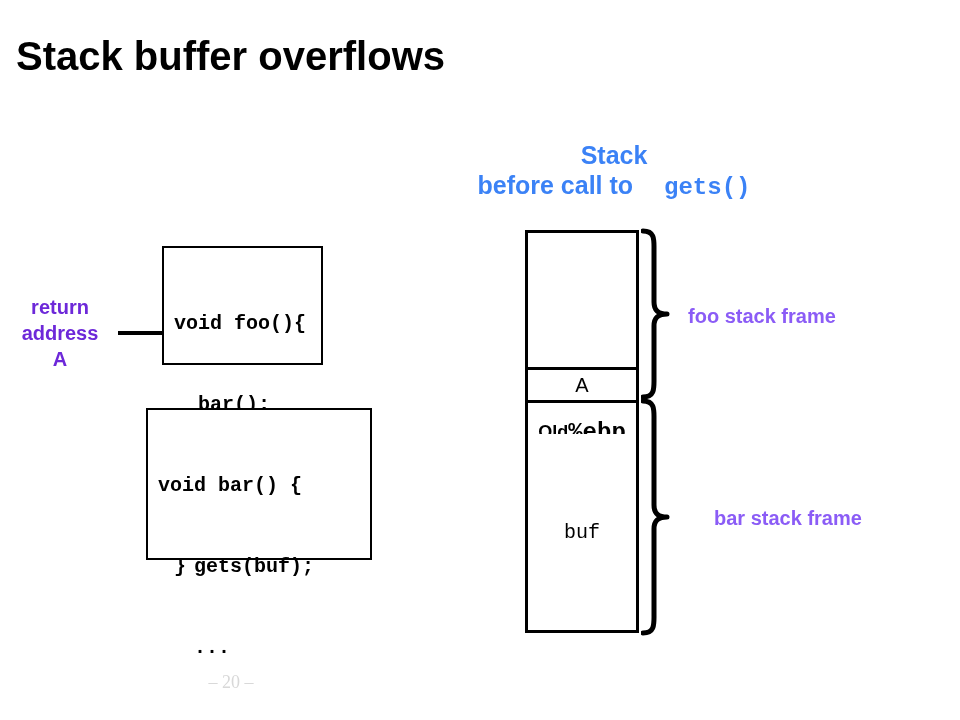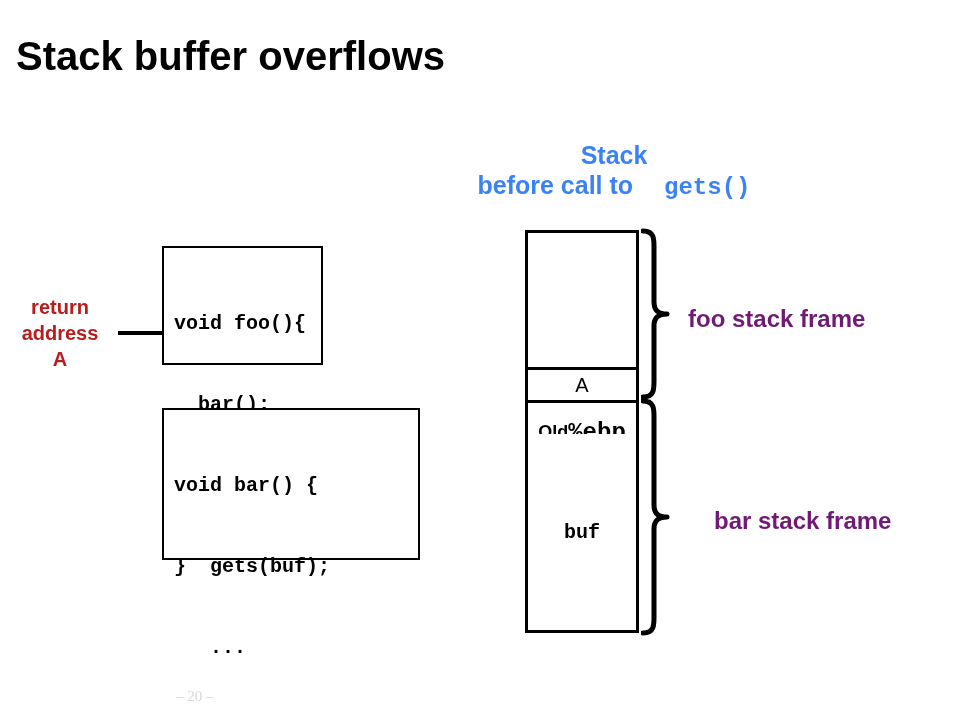--- a/index.html
+++ b/index.html
@@ -92,7 +92,7 @@
     font-weight: bold;
     font-size: 20px;
     line-height: 26px;
-    color: #b91c1c;
+    color: #6d28d9;
   }
 
   

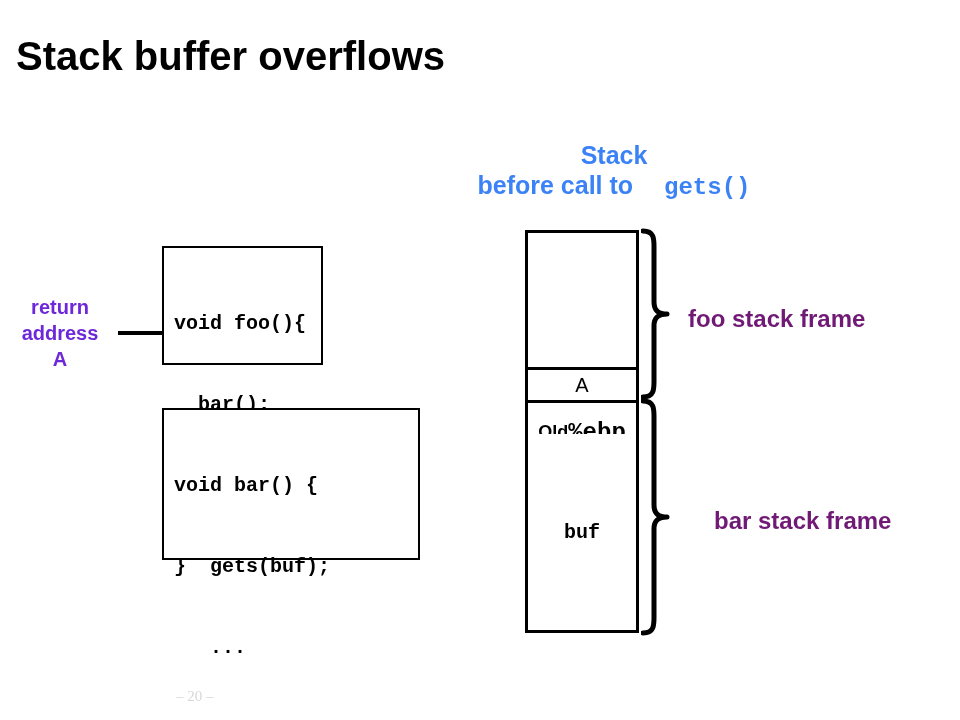--- a/index.html
+++ b/index.html
@@ -173,8 +173,8 @@
     position: absolute;
     font-family: "Liberation Sans", sans-serif;
     font-weight: bold;
-    font-size: 24px;
-    color: #701a75;
+    font-size: 20px;
+    color: #8b5cf6;
     white-space: nowrap;
   }
   #label-foo-frame { left: 688px; top: 305px; }

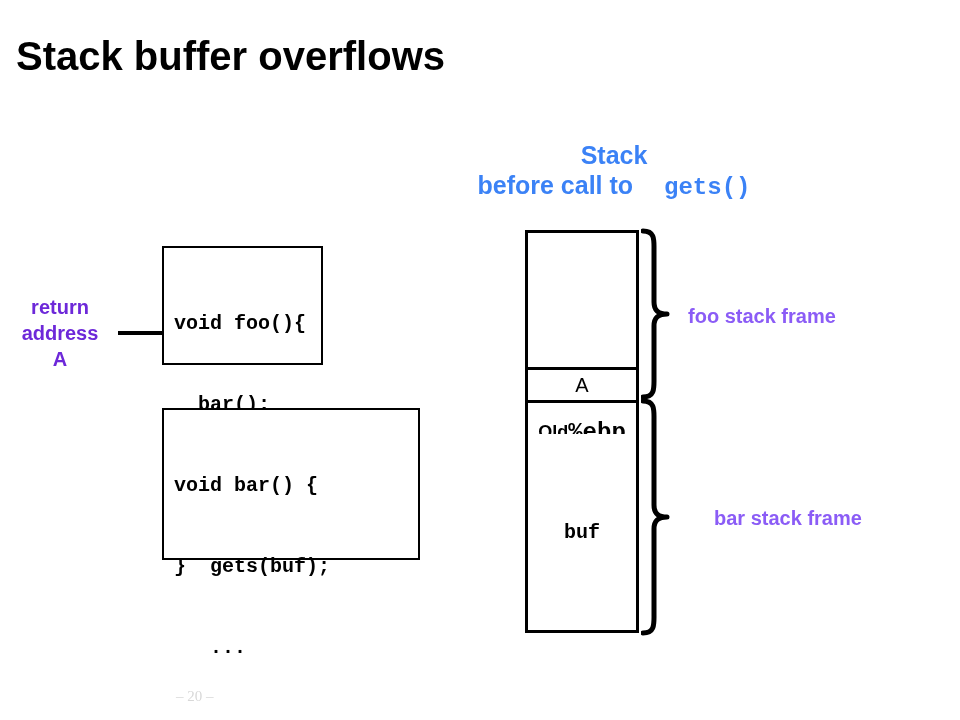--- a/index.html
+++ b/index.html
@@ -74,9 +74,9 @@
     height: 119px;
   }
   #code-box-bar {
-    left: 162px;
+    left: 146px;
     top: 408px;
-    width: 258px;
+    width: 226px;
     height: 152px;
   }
   .code-line { display: block; }

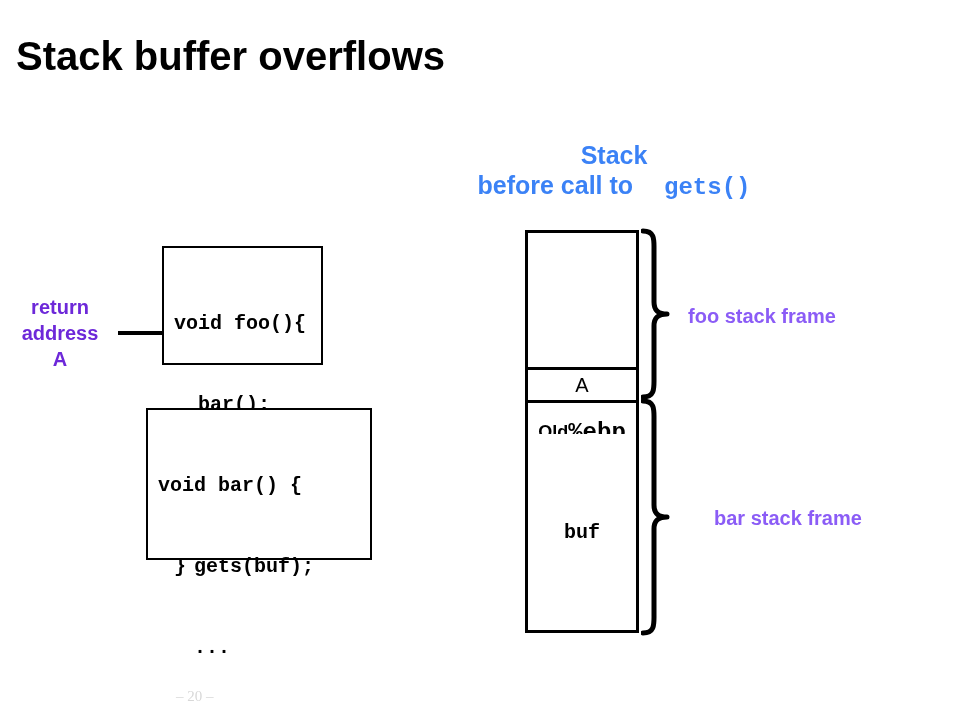--- a/index.html
+++ b/index.html
@@ -157,7 +157,7 @@
     top: 201px;
     height: 196px;
     font-family: "Liberation Mono", monospace;
-    font-weight: bold;
+    font-weight: normal;
     font-size: 20px;
   }
 

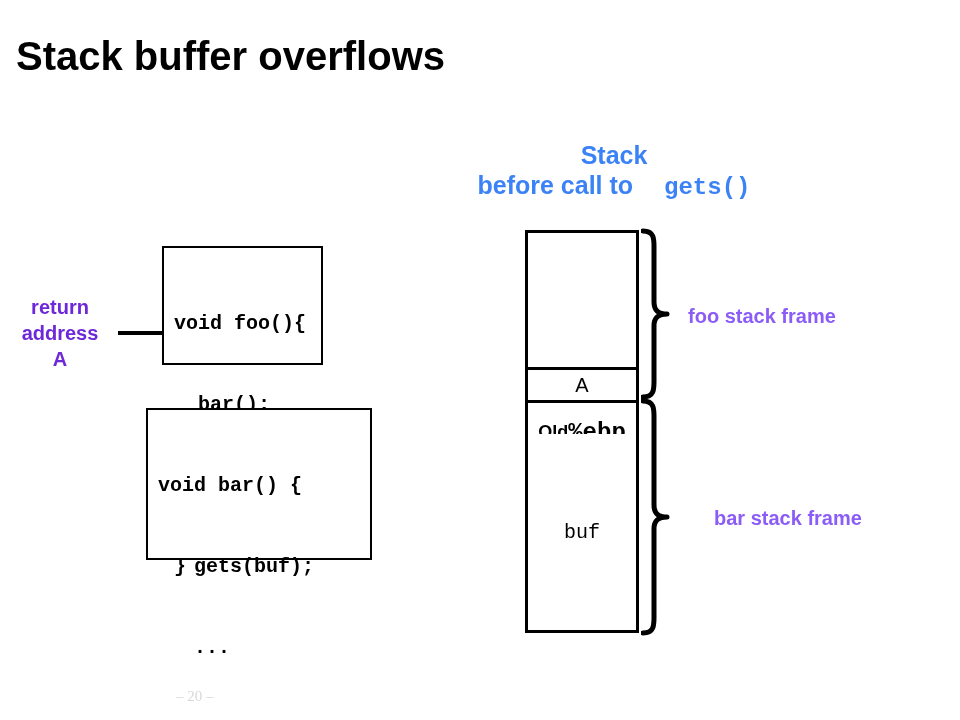--- a/index.html
+++ b/index.html
@@ -184,10 +184,11 @@
   #page-number {
     position: absolute;
     left: 176px;
-    top: 688px;
+    top: 672px;
     width: 110px;
+    text-align: center;
     font-family: "Liberation Serif", serif;
-    font-size: 15px;
+    font-size: 18px;
     color: #d8d8d8;
     white-space: nowrap;
   }

